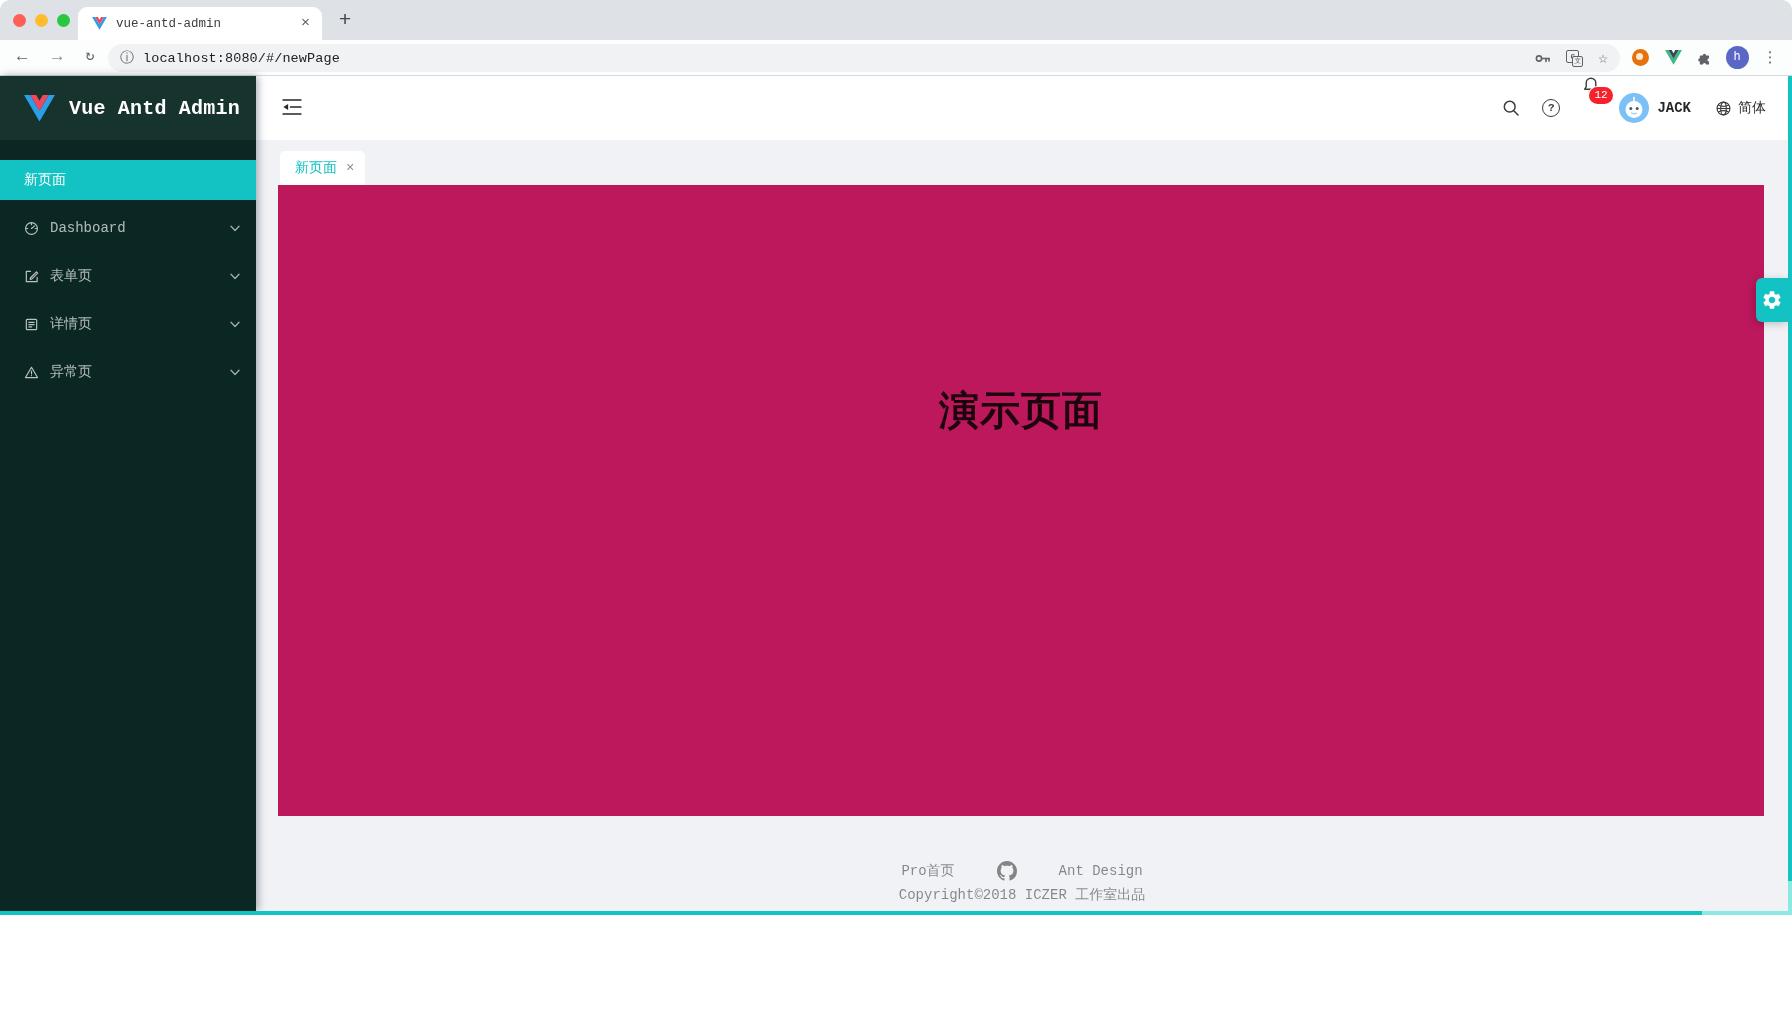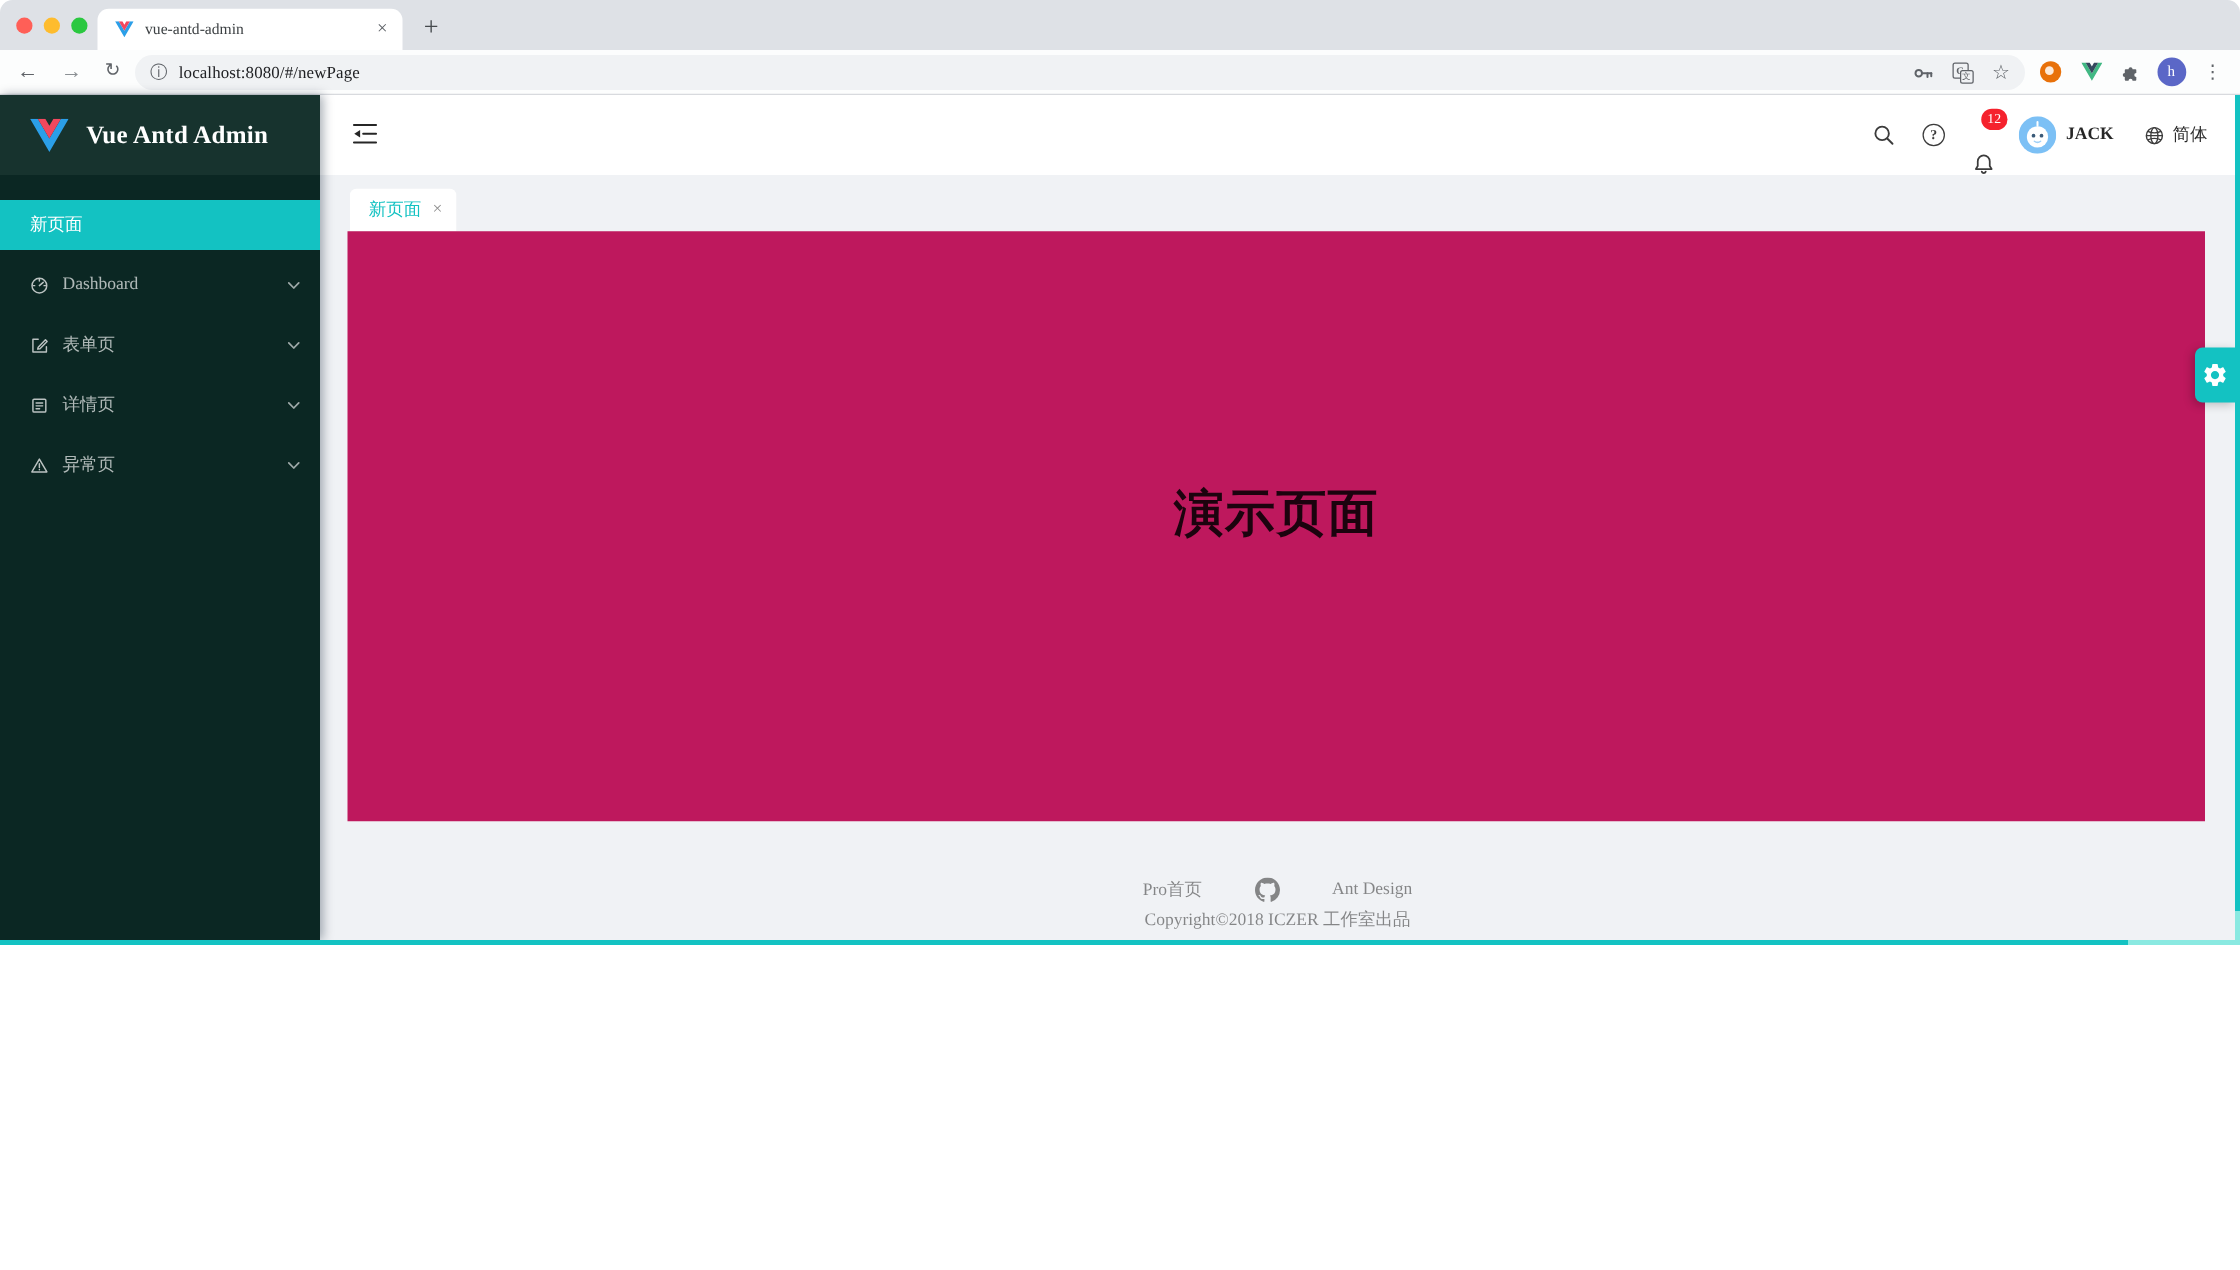--- a/index.html
+++ b/index.html
@@ -3,8 +3,8 @@
 <meta charset="utf-8">
 <style>
   html,body{margin:0;padding:0;background:#fff;}
-  .screen{position:relative;width:1792px;height:756px;overflow:hidden;
-    font-family:Liberation Serif, serif;background:#fff;}
+  .screen{position:relative;width:1792px;height:915px;overflow:hidden;
+    font-family:Liberation Mono, monospace;background:#fff;}
 
   
   .chrome{position:absolute;top:0;left:0;right:0;height:76px;}

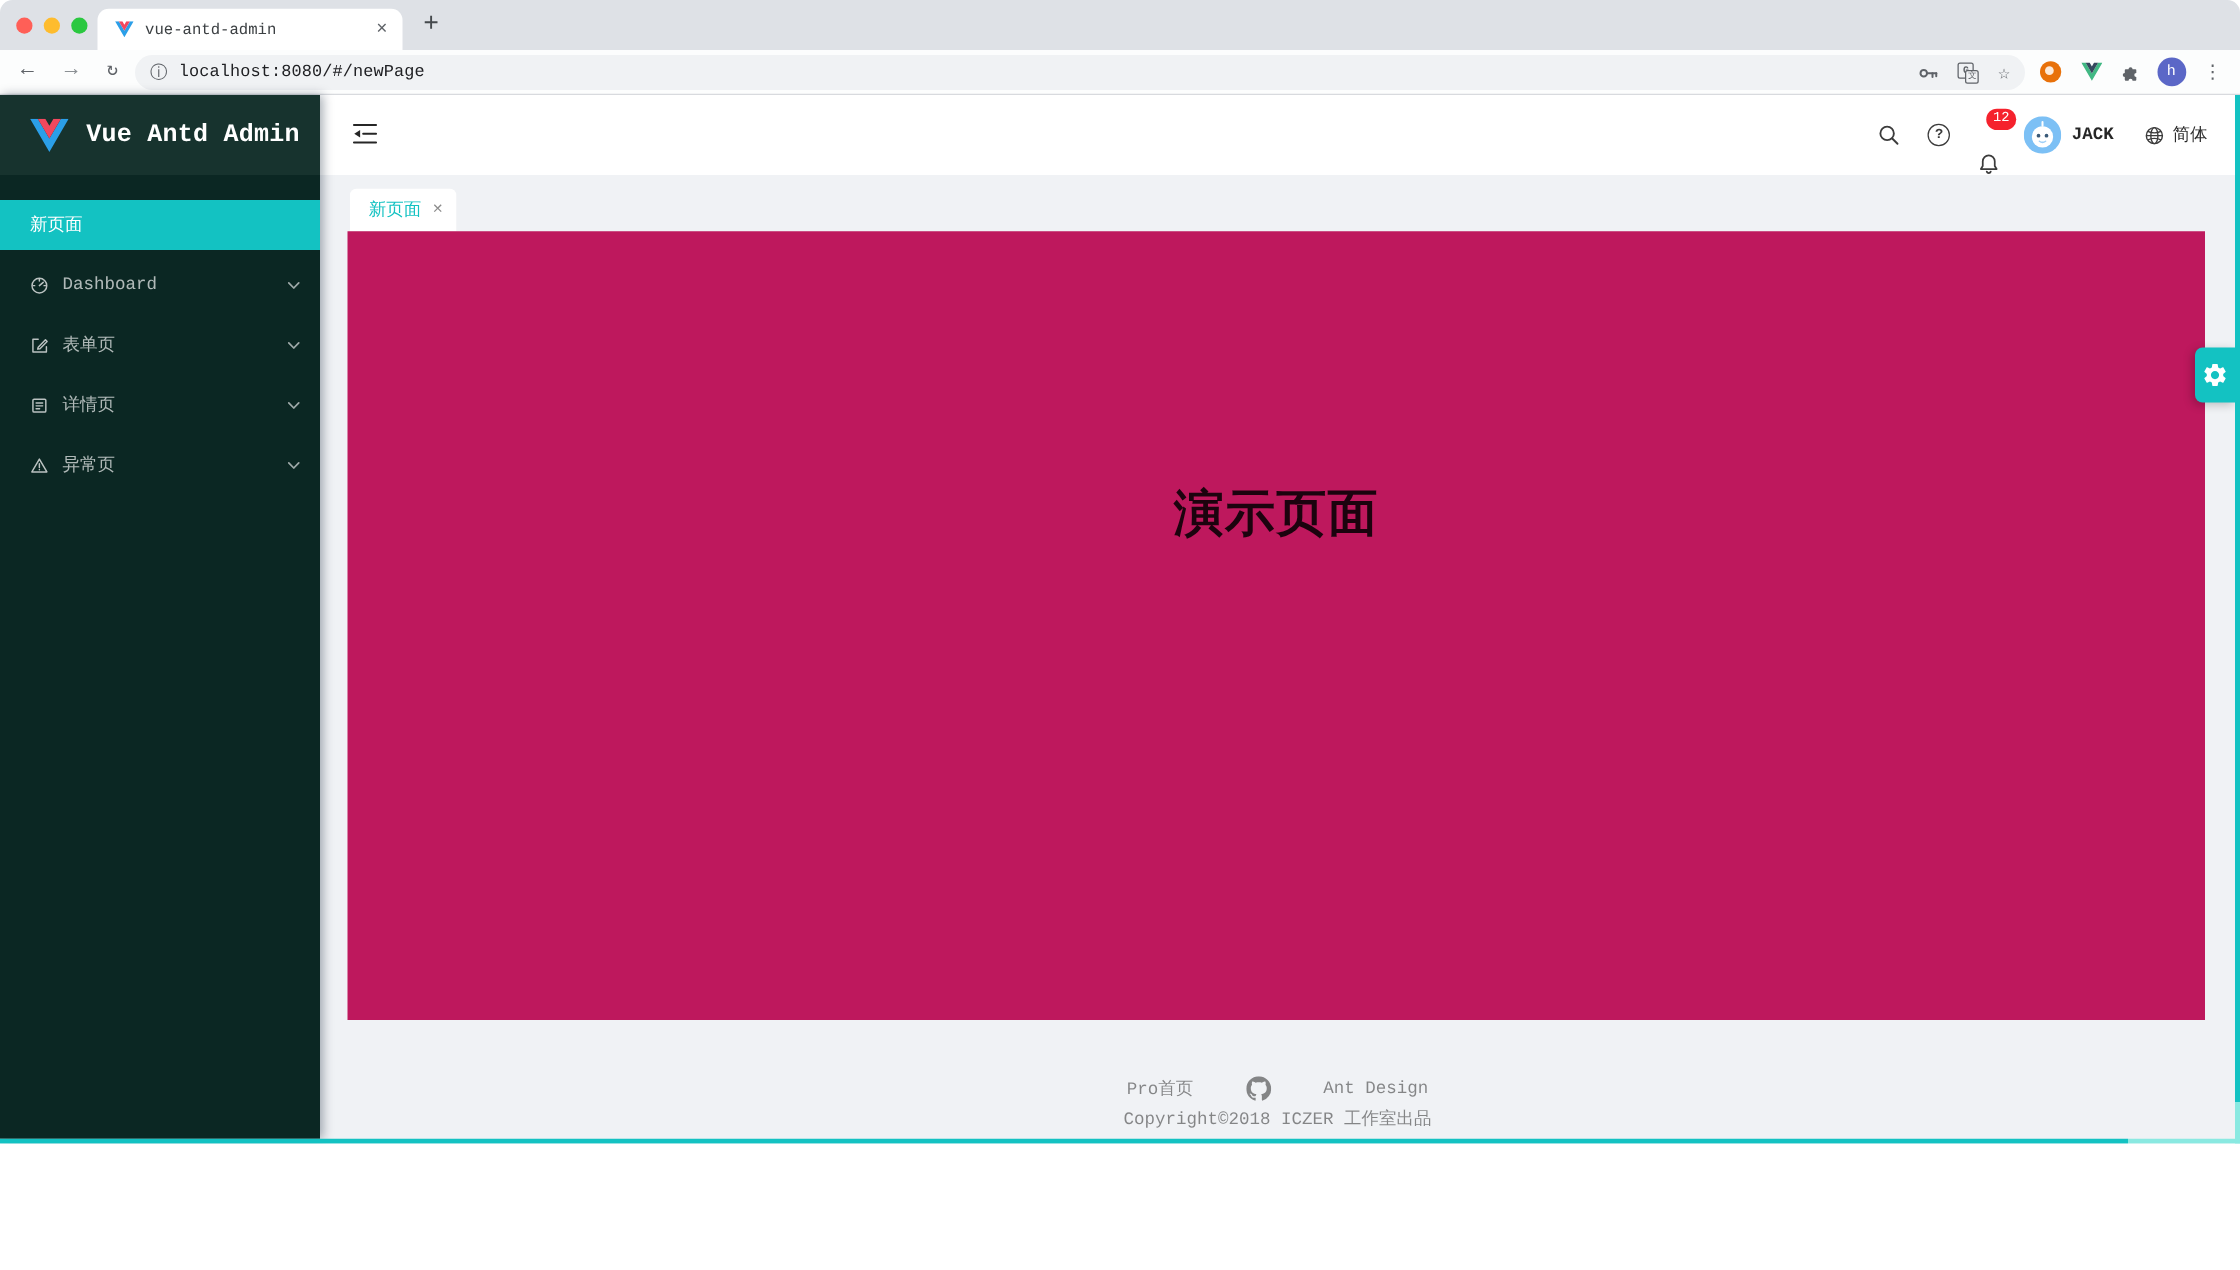--- a/index.html
+++ b/index.html
@@ -72,7 +72,7 @@
   .hicon svg{width:18px;height:18px;stroke:#3c3c3c;fill:none;stroke-width:1.5;stroke-linecap:round;}
   .qcircle{width:16px;height:16px;border:1.5px solid #3c3c3c;border-radius:50%;display:flex;
     align-items:center;justify-content:center;font-size:11px;font-weight:bold;color:#3c3c3c;}
-  .bell-wrap{position:relative;padding:0 11px;height:64px;display:flex;align-items:flex-end;cursor:pointer;}
+  .bell-wrap{position:relative;padding:0 11px;height:64px;display:flex;align-items:flex-start;cursor:pointer;}
   .badge{position:absolute;left:18px;top:11px;min-width:10px;height:17px;padding:0 5px;background:#f5222d;
     border-radius:9px;color:#fff;font-size:11px;line-height:17px;text-align:center;box-shadow:0 0 0 1px #fff;}
   .user-avatar{width:30px;height:30px;margin:0 8px 0 8px;}

